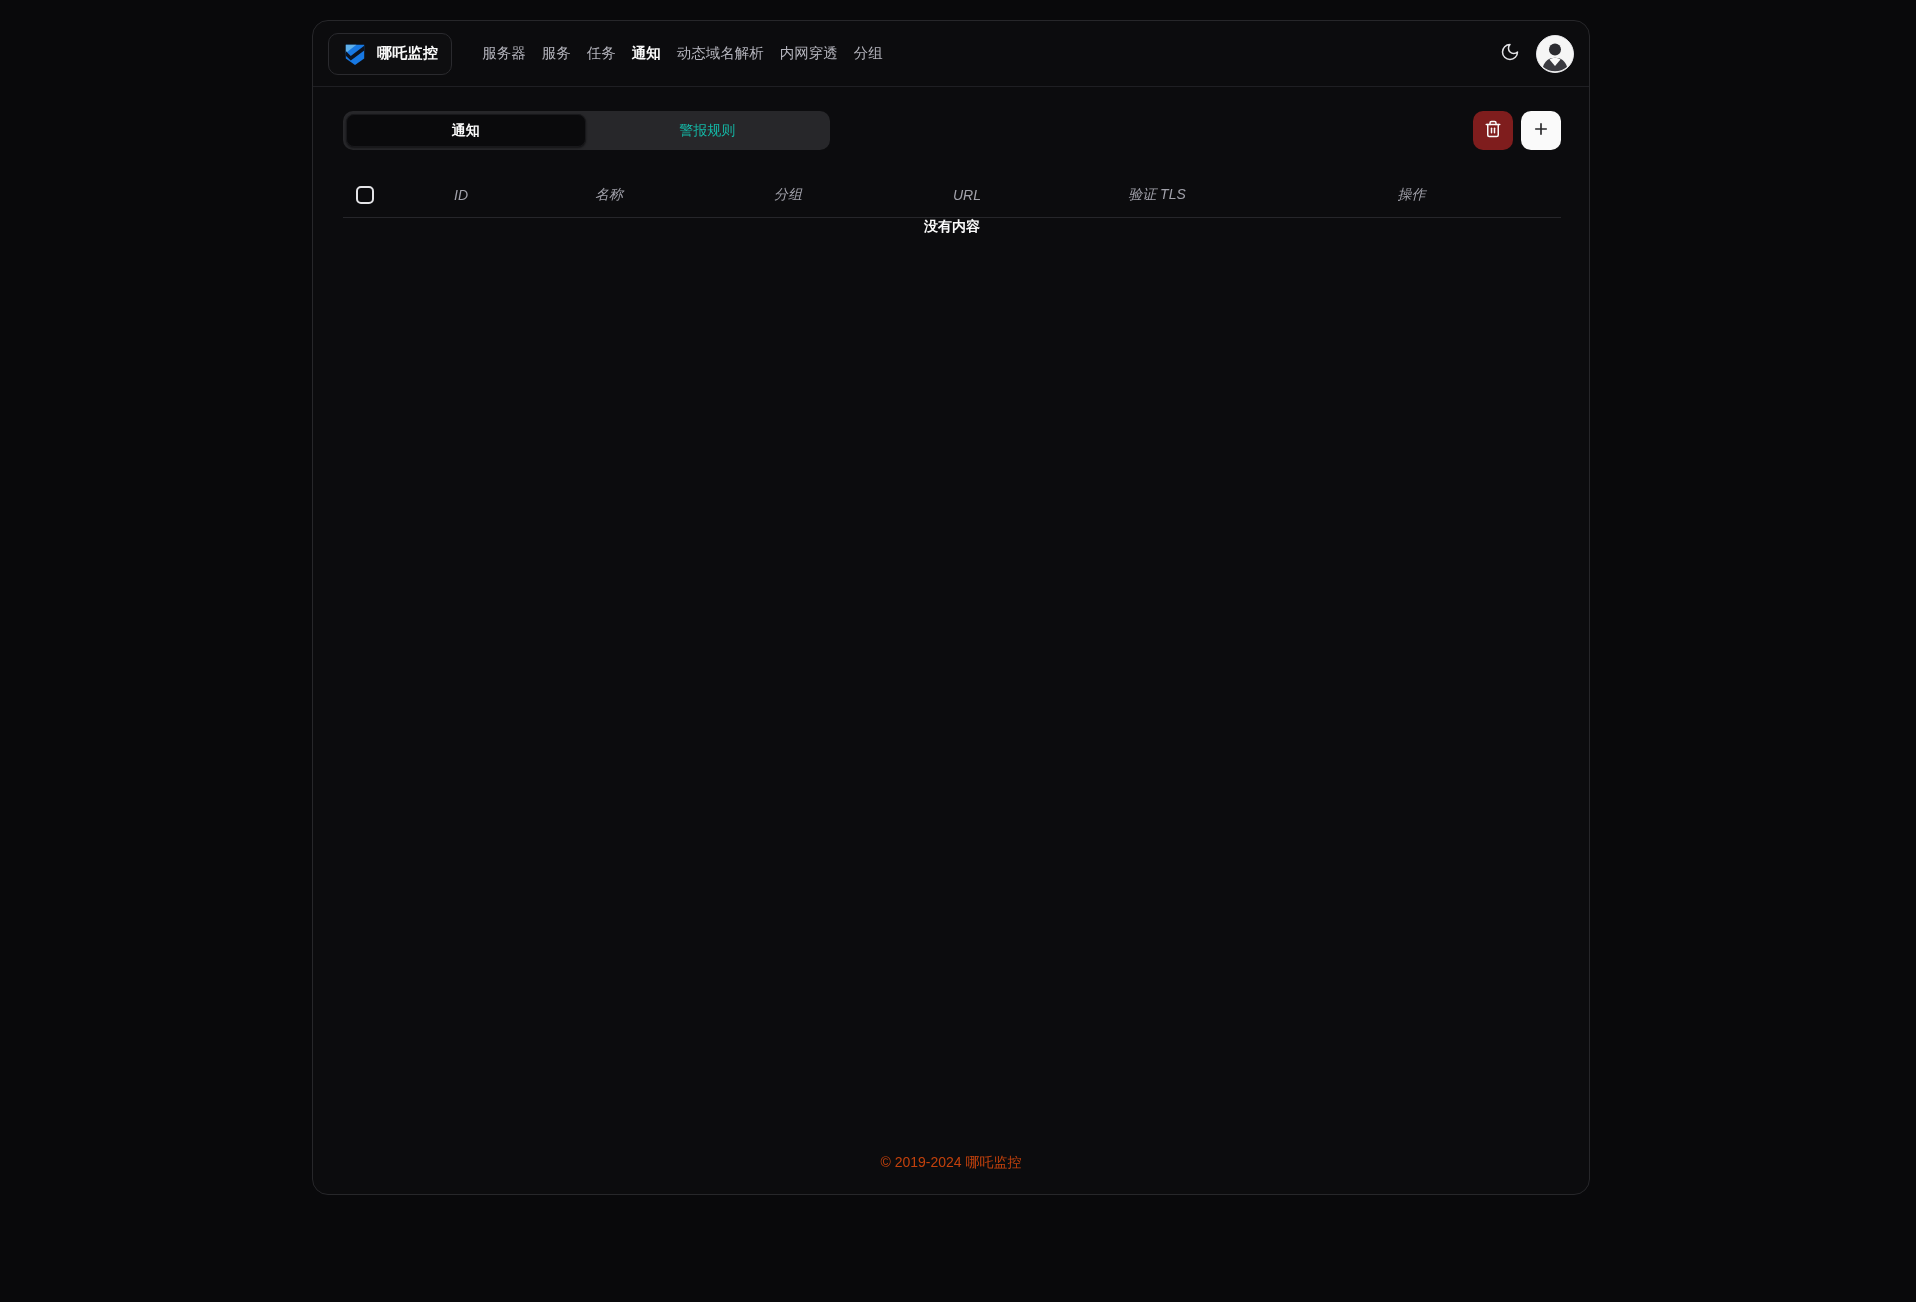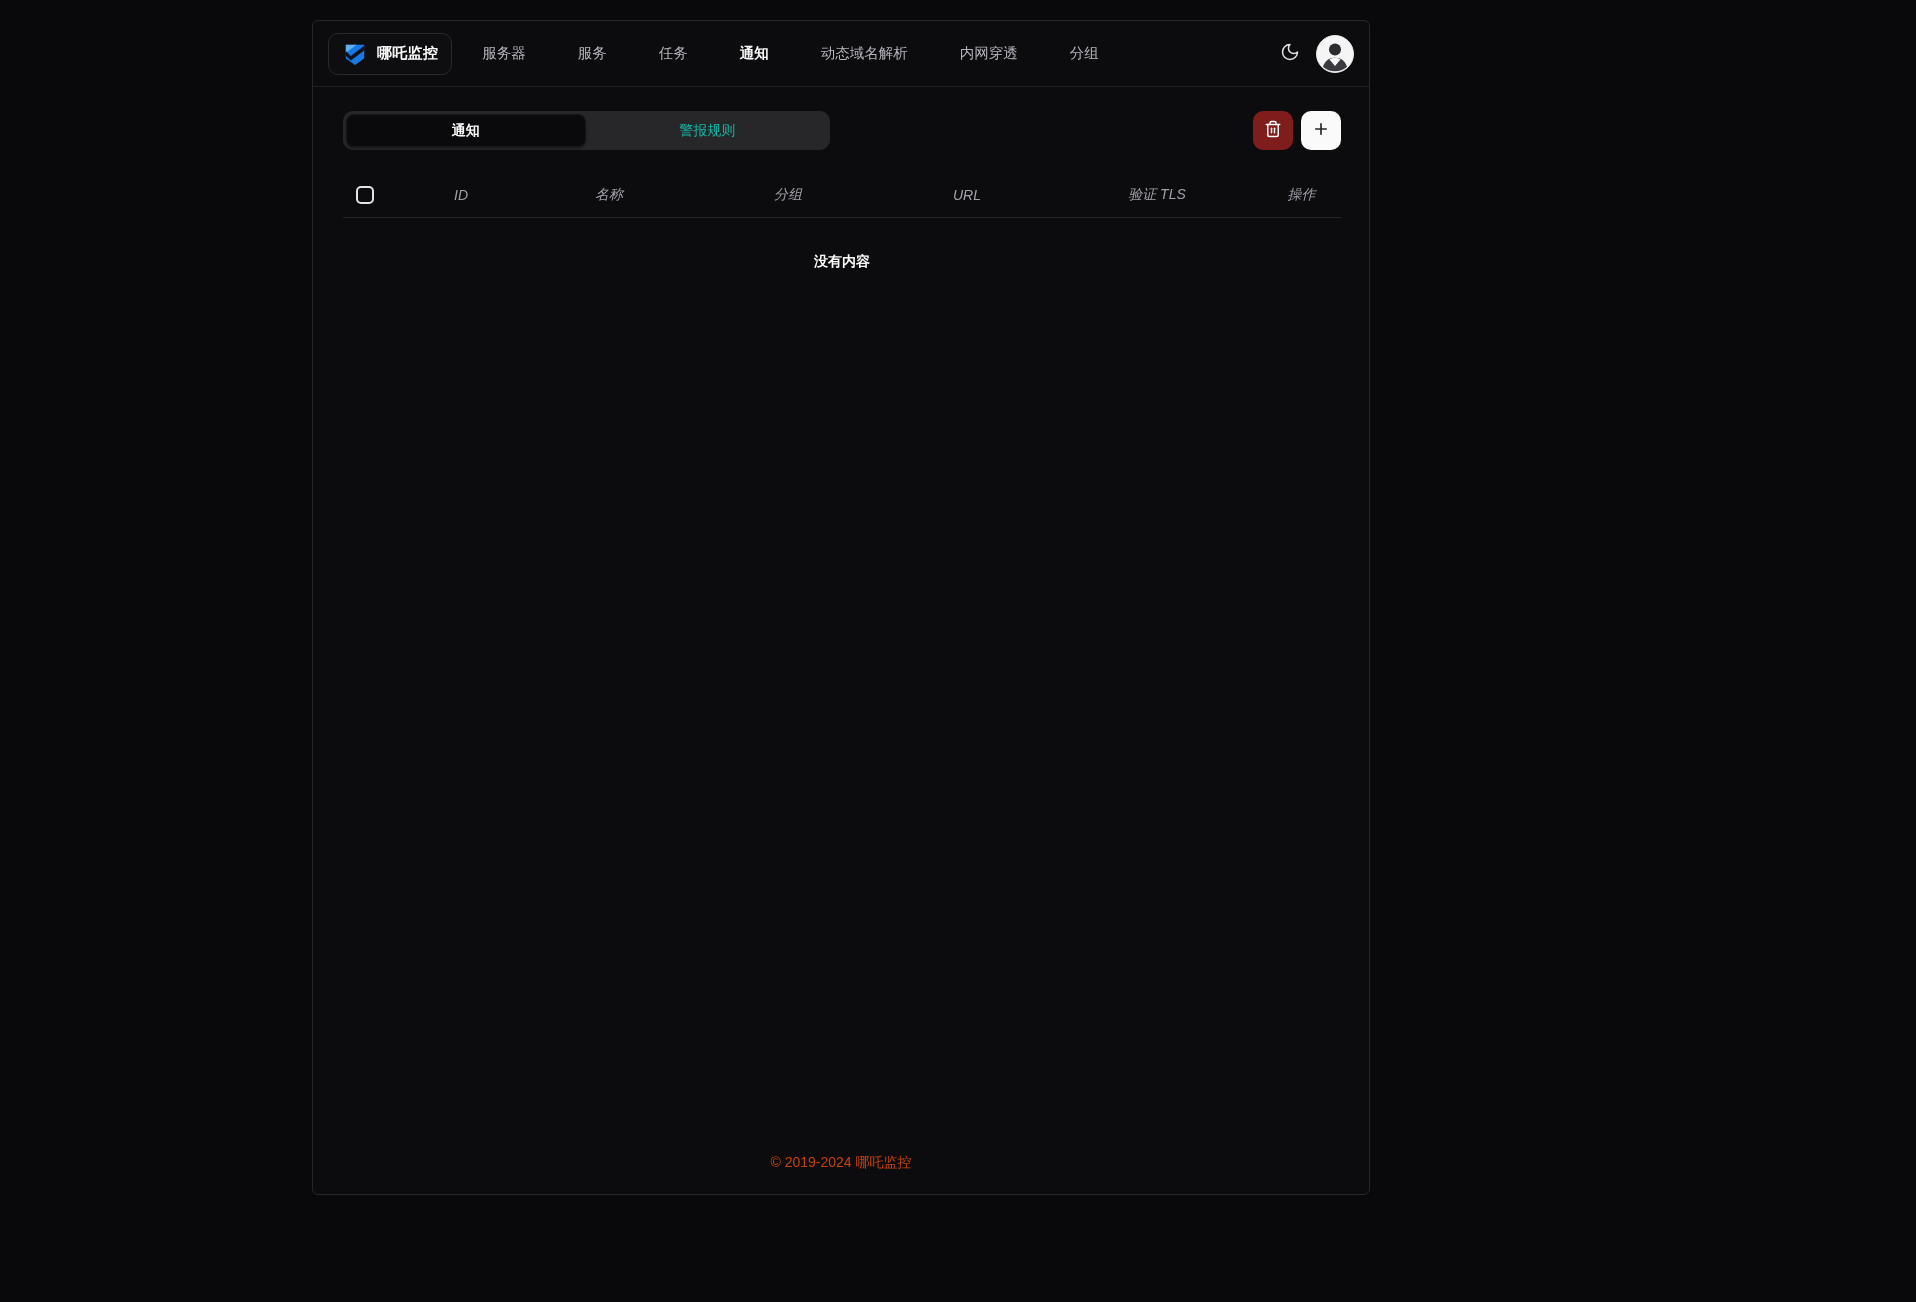--- a/index.html
+++ b/index.html
@@ -12,10 +12,10 @@
   .card {
     position: absolute;
     left: 312px; top: 20px;
-    width: 1058px; height: 1175px;
+    width: 1278px; height: 1175px;
     background: var(--card-bg, #0c0c0e);
     border: 1px solid var(--border, #27272a);
-    border-radius: 6px;
+    border-radius: 16px;
     display: flex; flex-direction: column;
   }
   

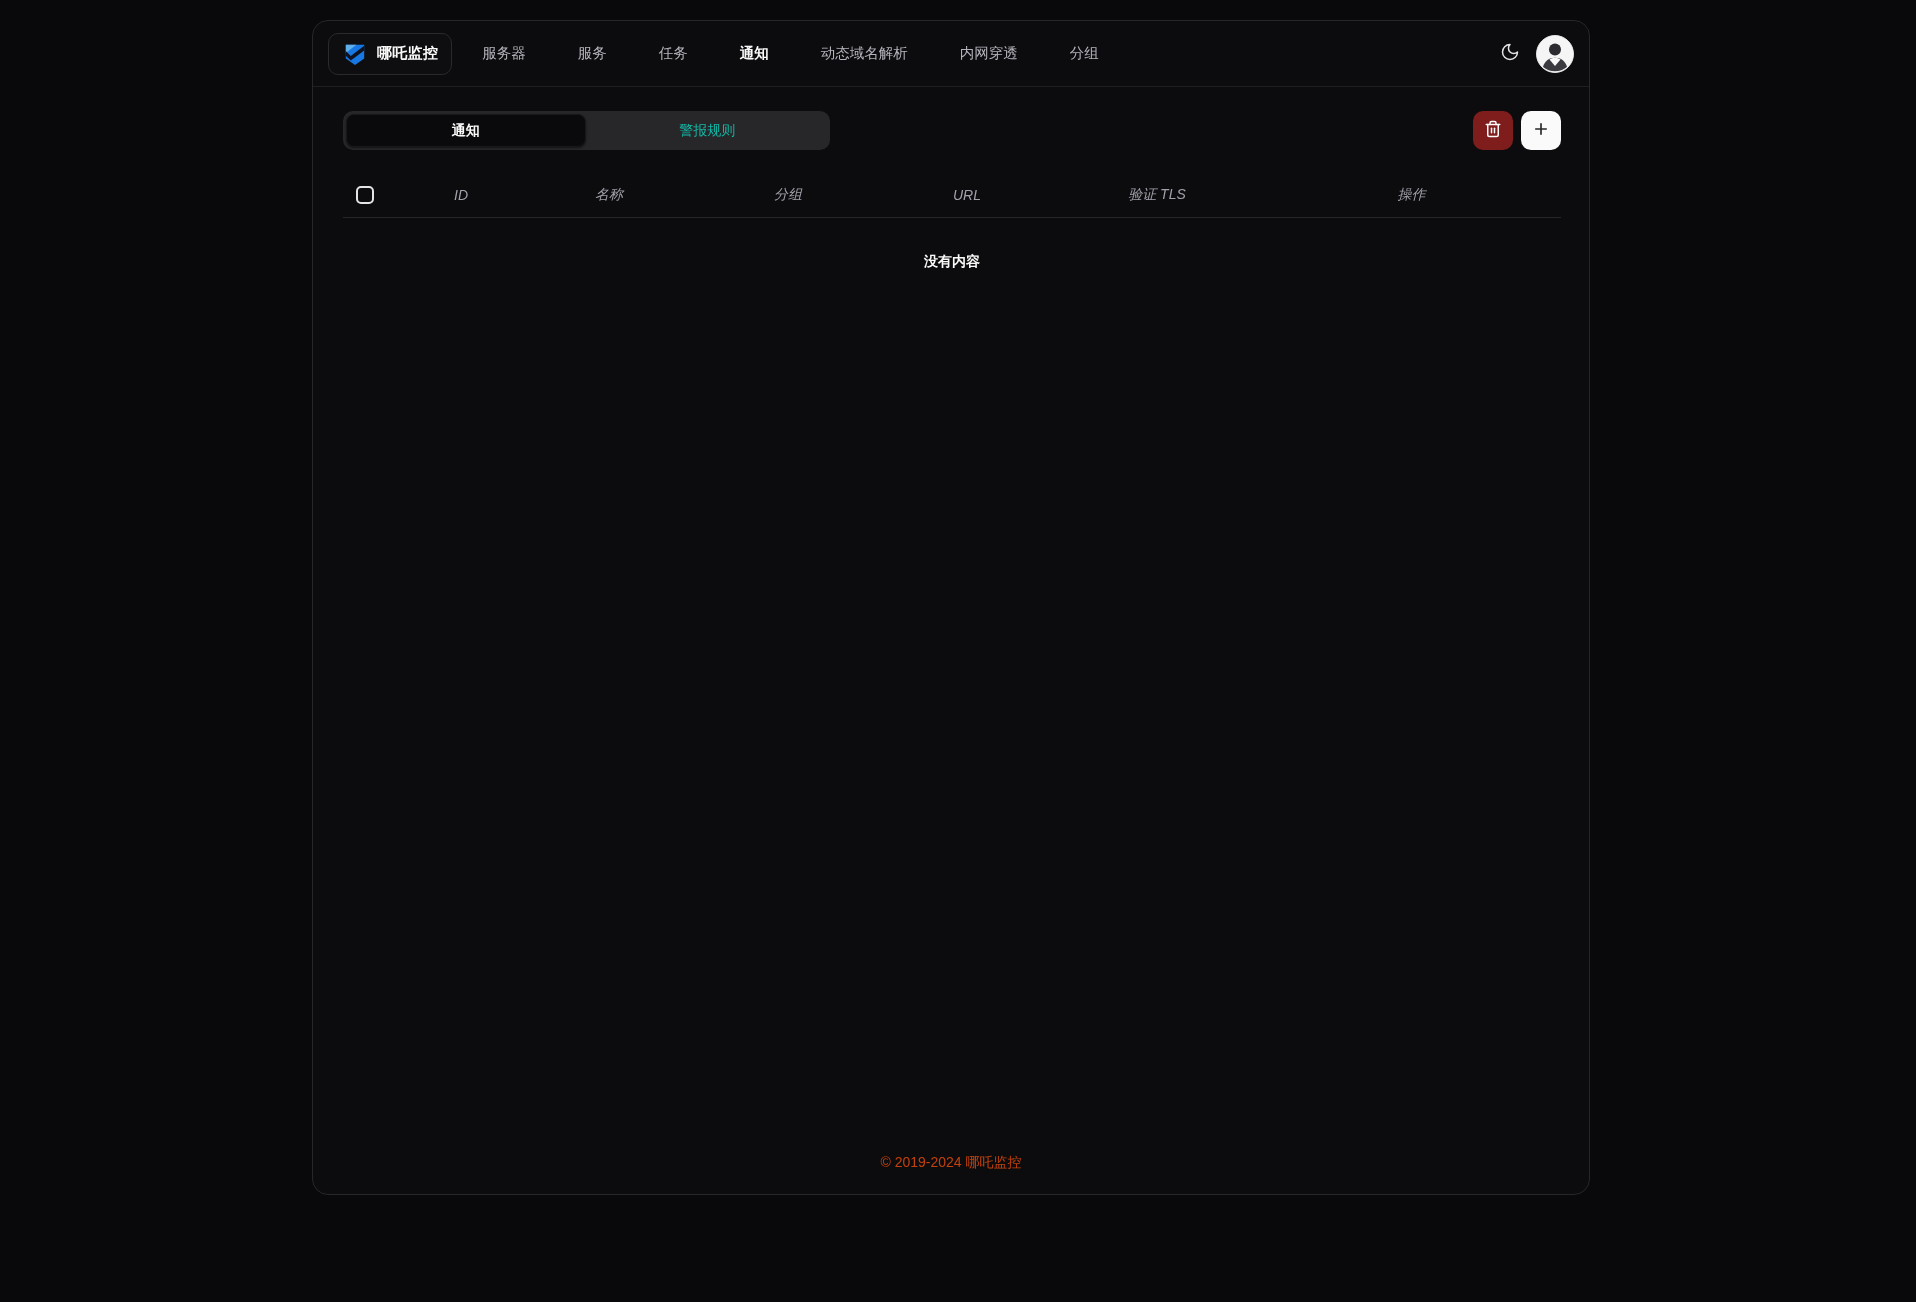--- a/index.html
+++ b/index.html
@@ -32,7 +32,7 @@
   }
   .logo-btn svg { width: 26px; height: 26px; display: block; }
   .brand { font-size: 15px; font-weight: 700; color: #fafafa; letter-spacing: .3px; }
-  .nav-items { display: flex; align-items: center; gap: 52px; margin-left: 30px; }
+  .nav-items { display: flex; align-items: center; gap: 16px; margin-left: 30px; }
   .nav-item { font-size: 14.5px; color: #b4b4bc; cursor: pointer; white-space: nowrap; }
   .nav-item.active { color: #fafafa; font-weight: 700; }
   .nav-spacer { flex: 1; }

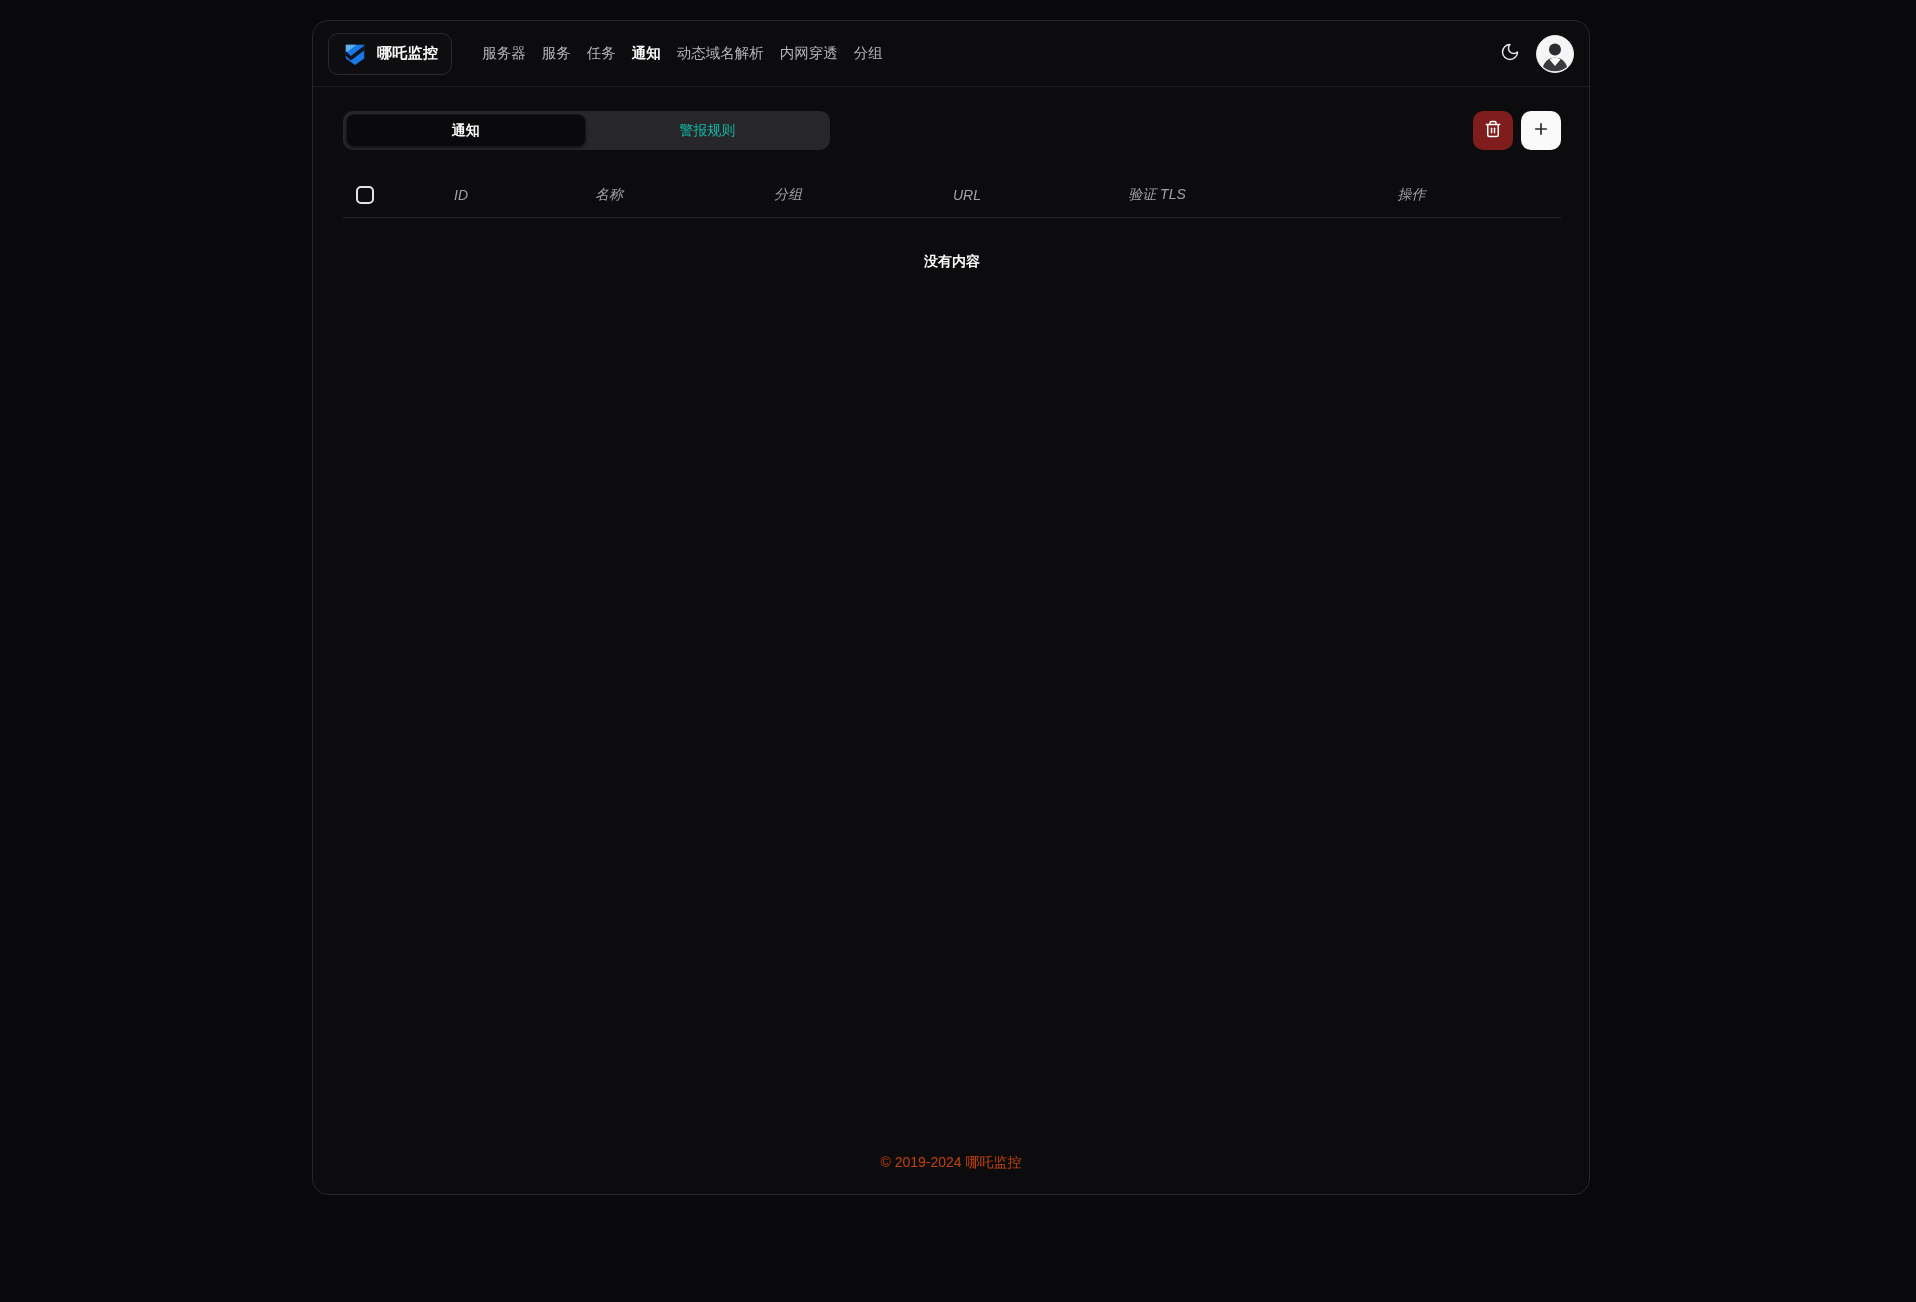--- a/index.html
+++ b/index.html
@@ -88,7 +88,7 @@
     border: 2px solid #e4e4e7; background: transparent; cursor: pointer;
   }
   .empty-row {
-    height: 88px; display: flex; align-items: center; justify-content: center;
+    height: 88px; display: flex; justify-content: center;
   }
   .empty-text { font-size: 14px; font-weight: 700; color: #fafafa; }
   

